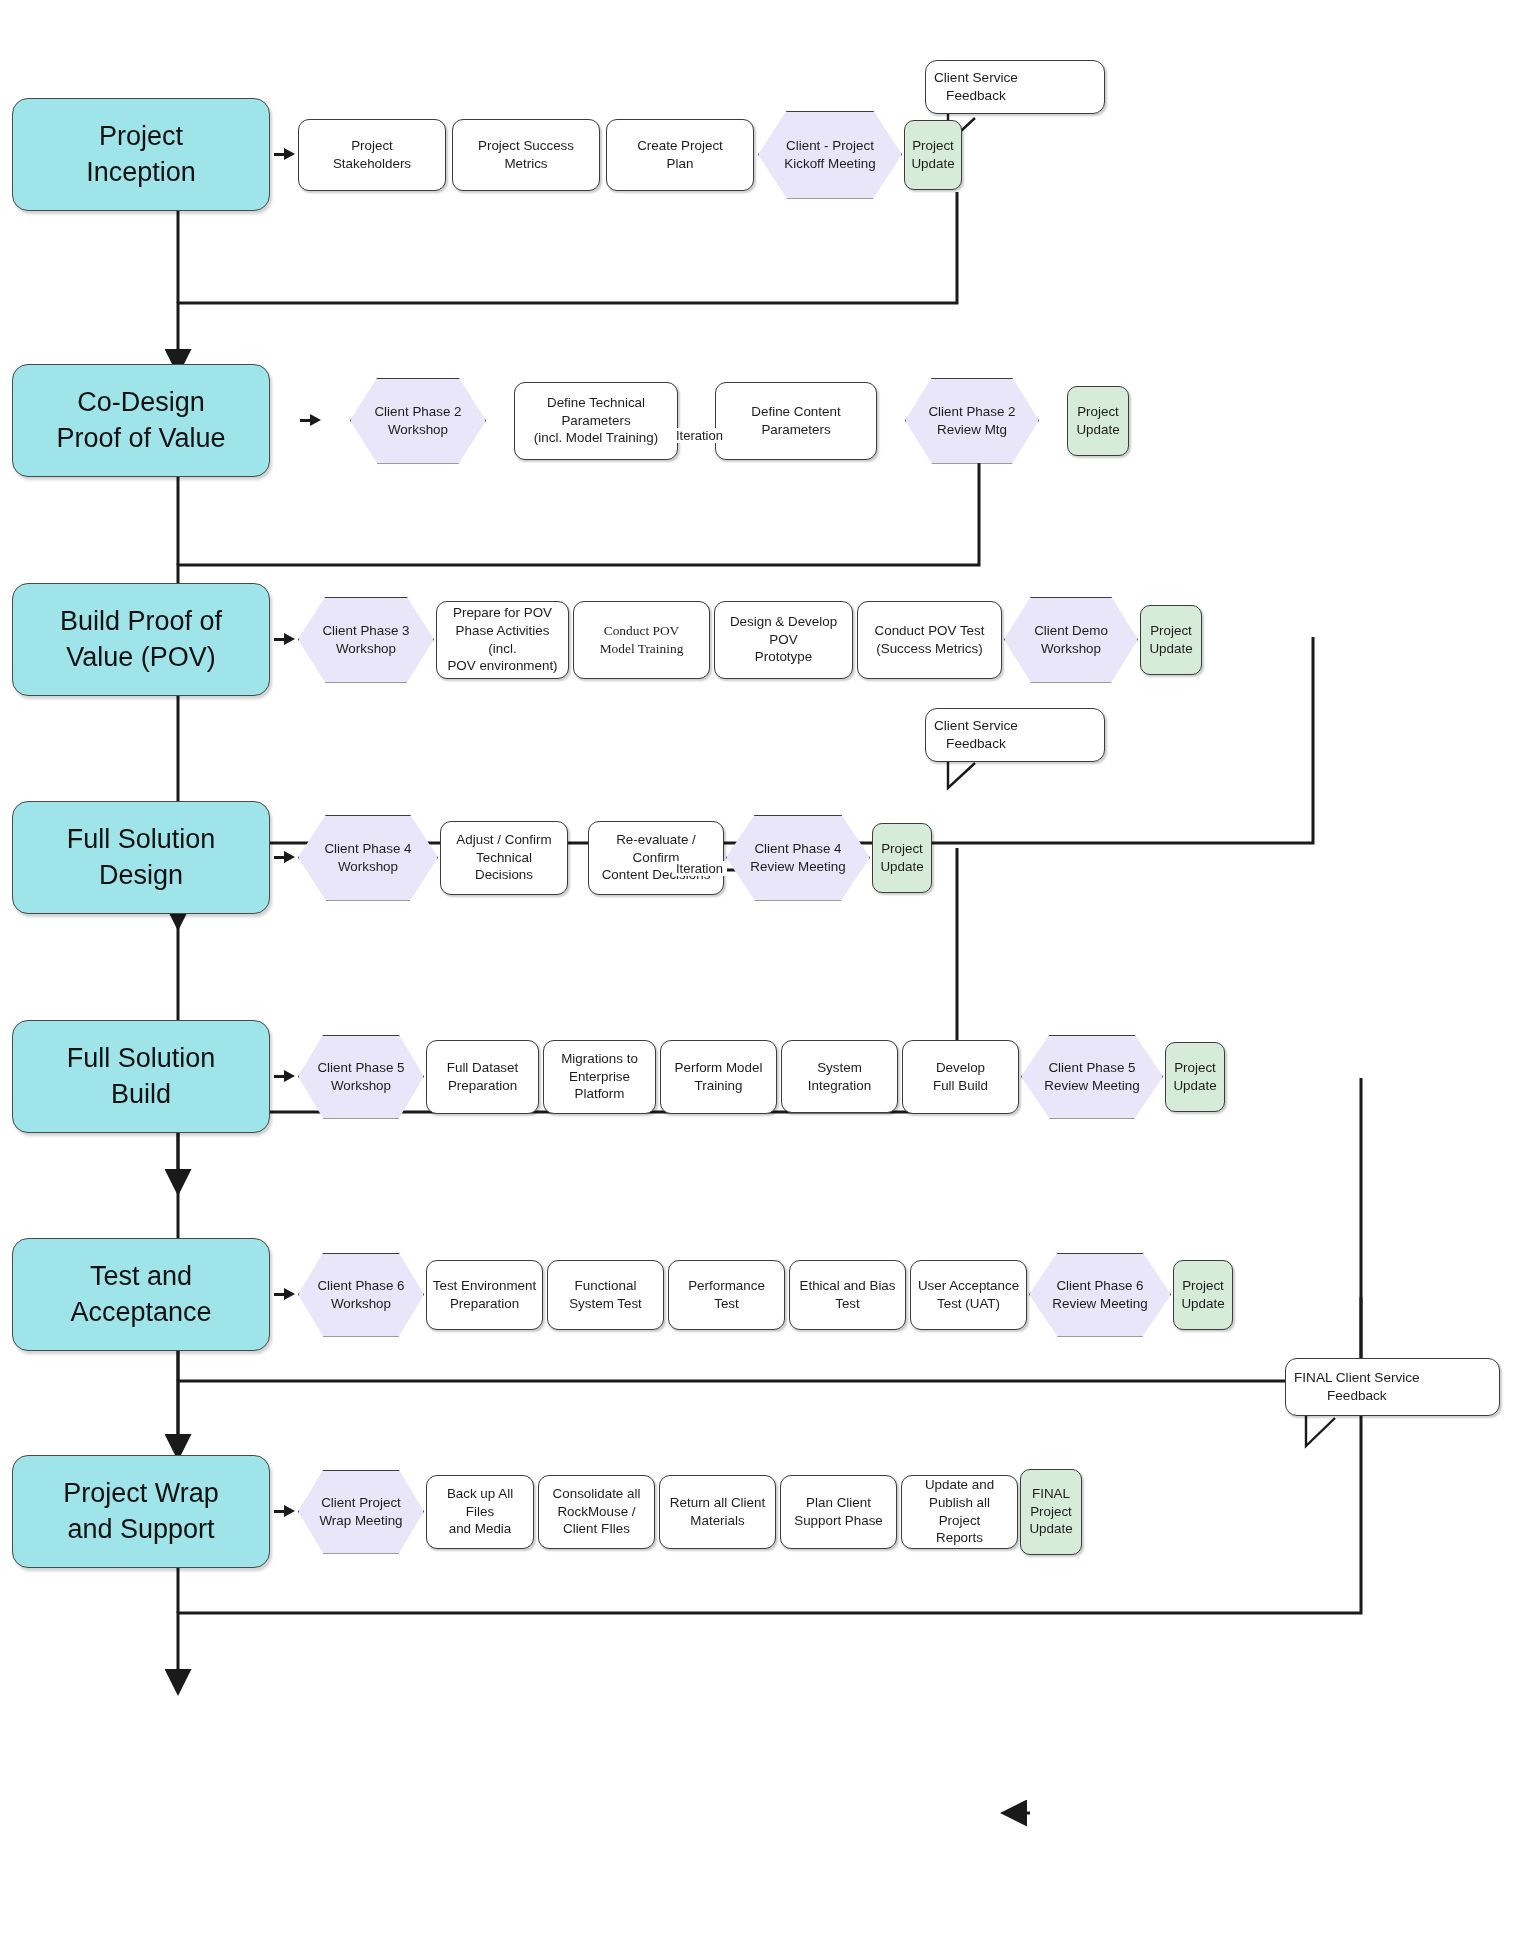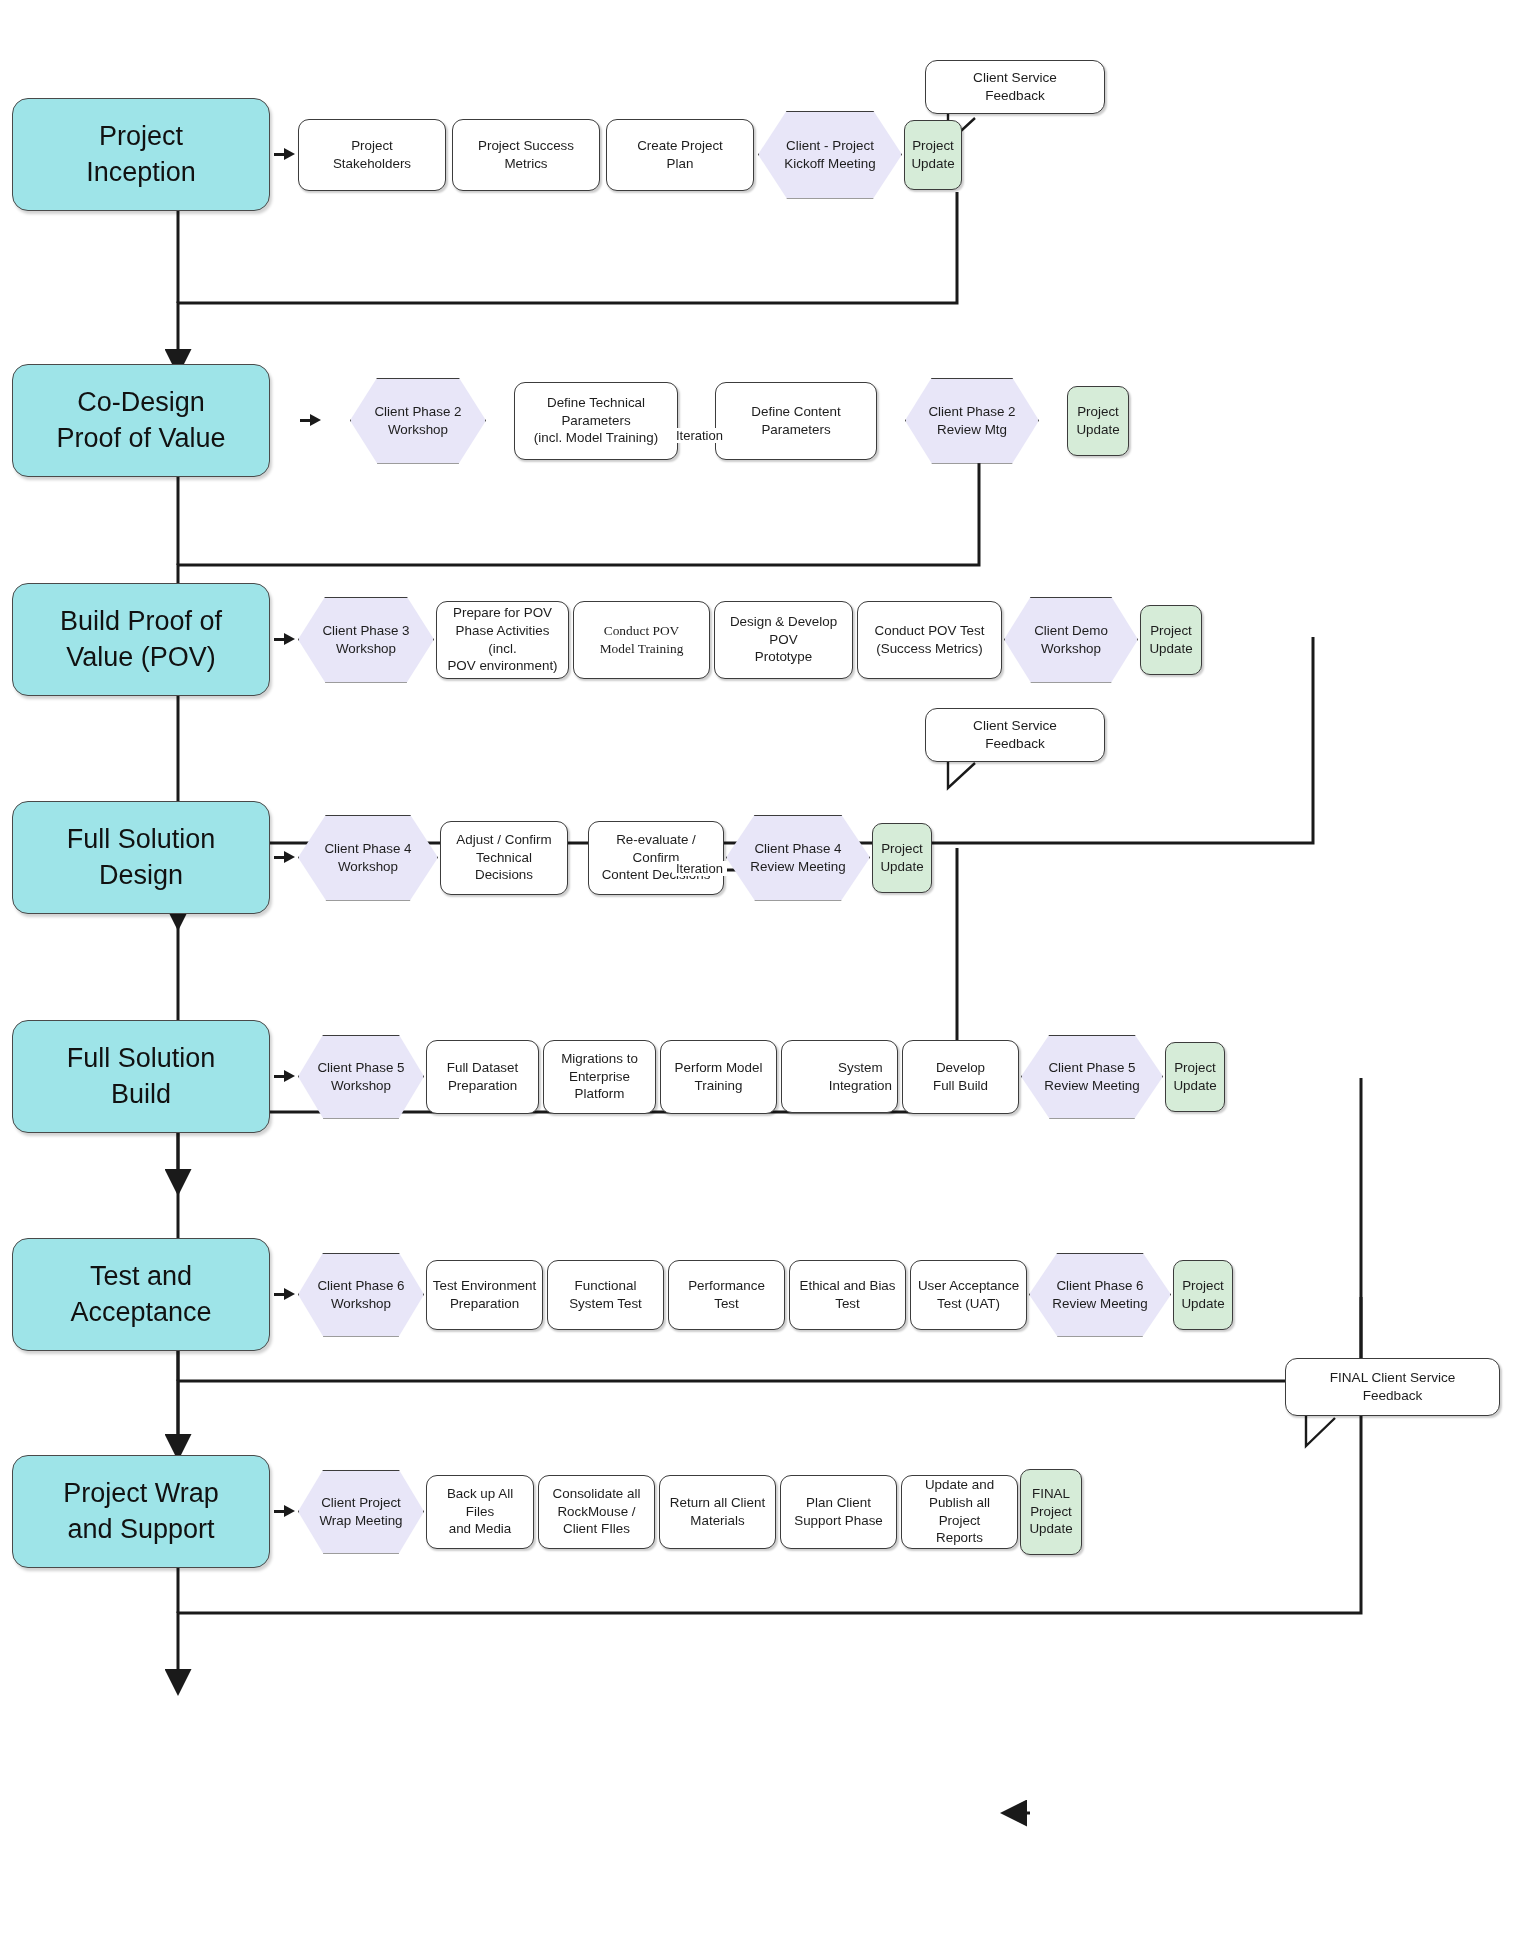--- a/index.html
+++ b/index.html
@@ -133,7 +133,6 @@
     border-radius: 12px;
     display: flex;
     align-items: center;
-    justify-content: center;
     text-align: center;
     font-size: 13.6px;
     line-height: 1.35;

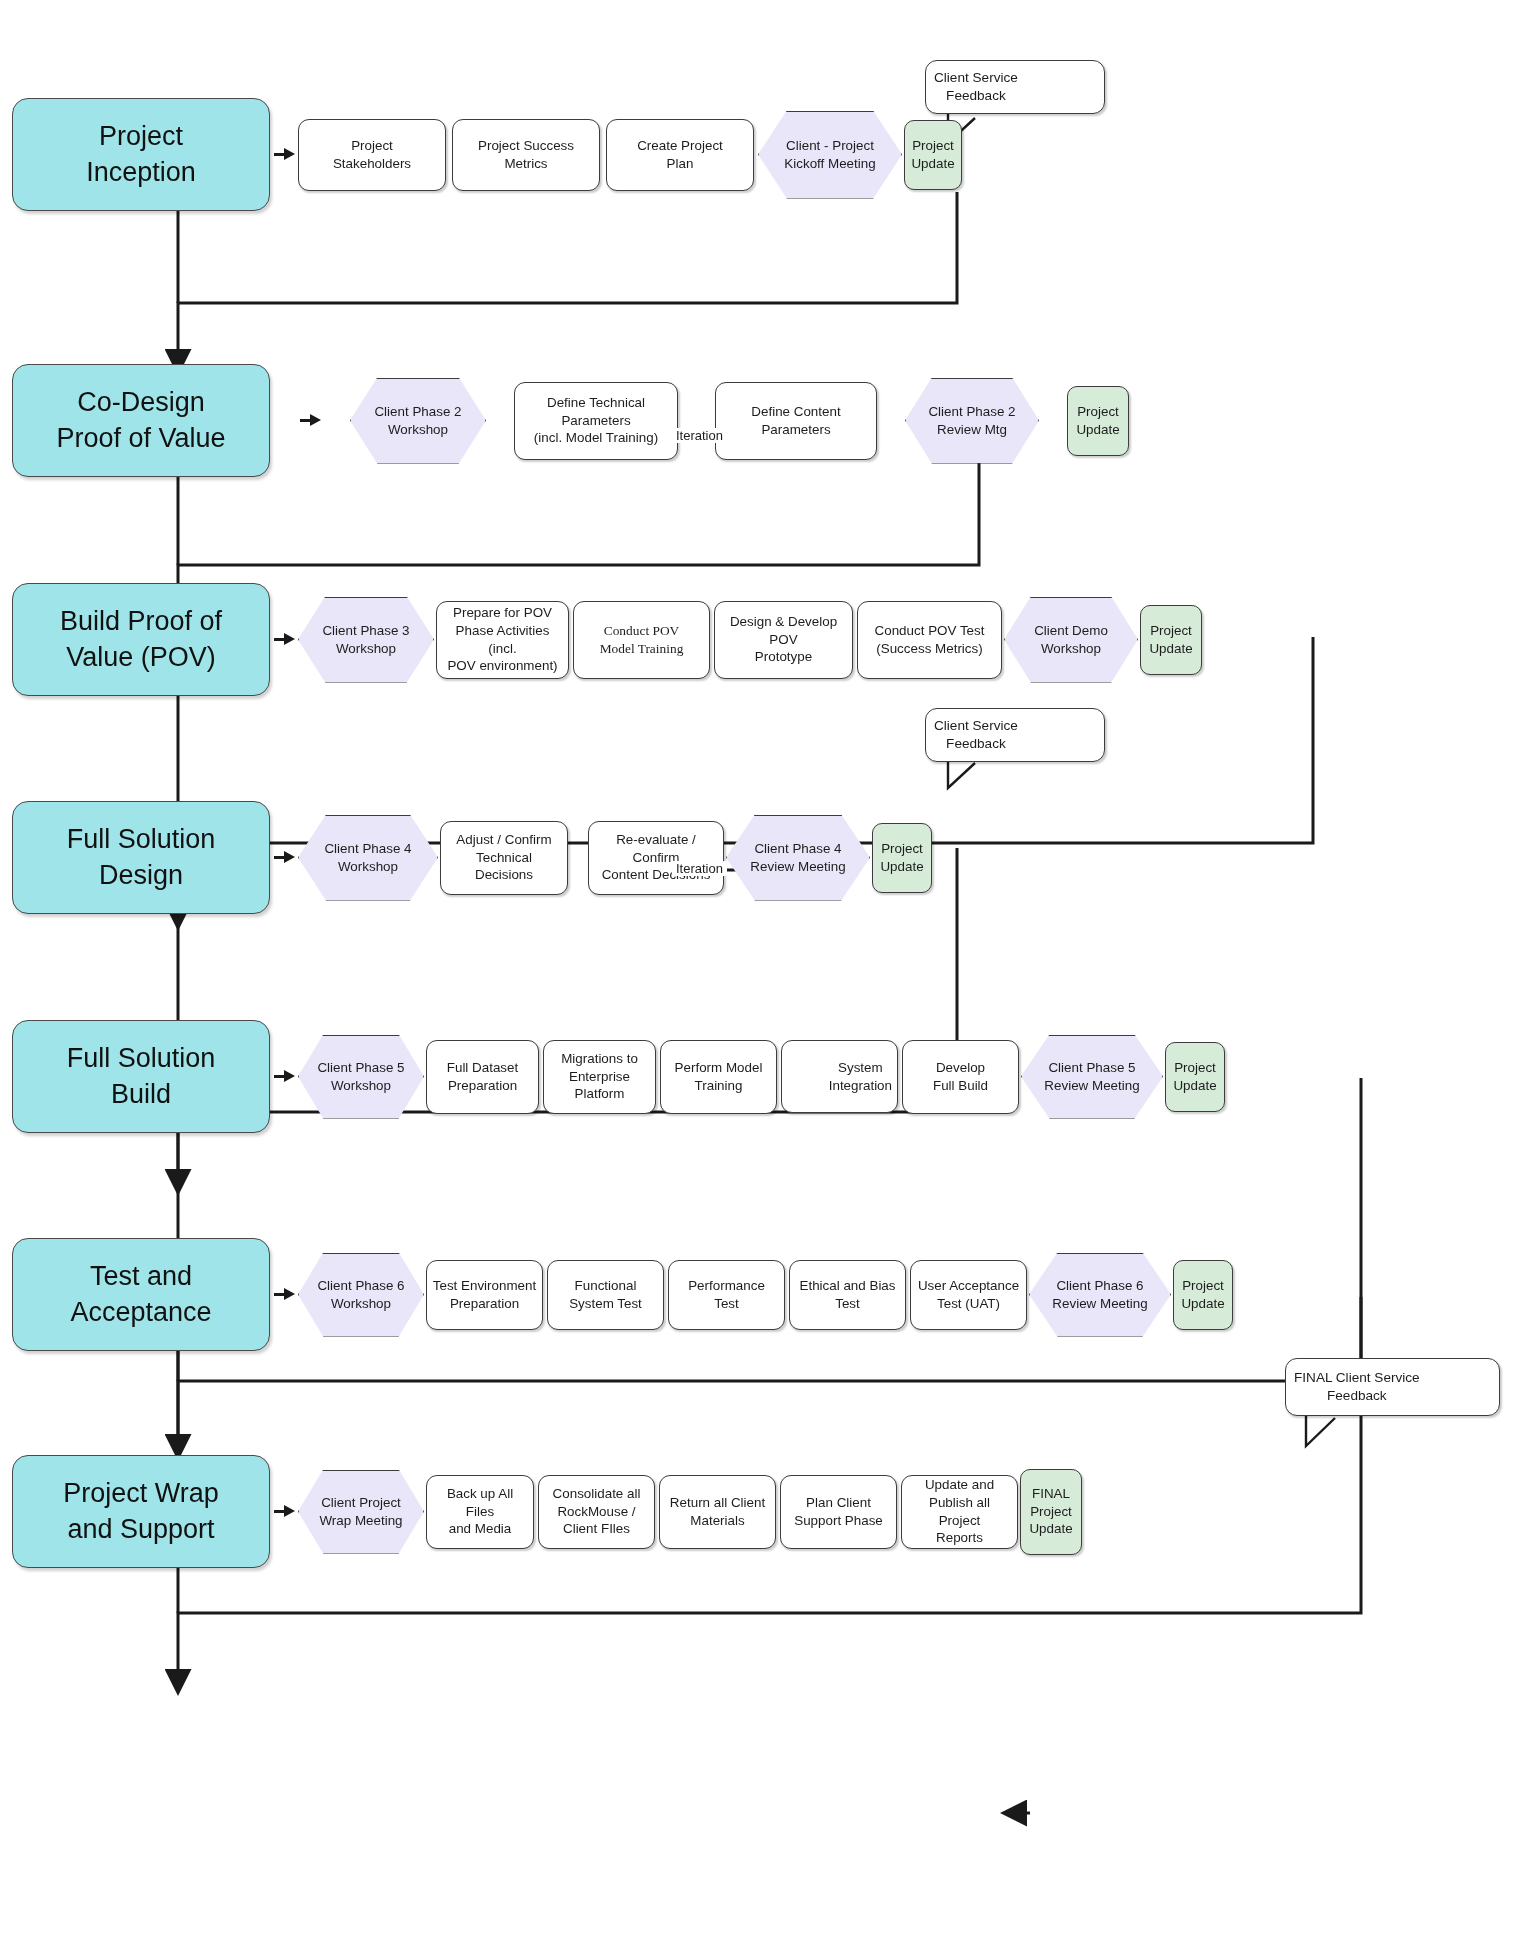--- a/index.html
+++ b/index.html
@@ -421,7 +421,7 @@
         <span>Training</span>
       </div>
     </div>
-    <div class="step" style="width:117px;height:73px;margin-left:4px;justify-content:flex-end;">
+    <div class="step" style="width:117px;height:73px;margin-left:4px;">
       <div>
         <span>System</span><br>
         <span>Integration</span>

